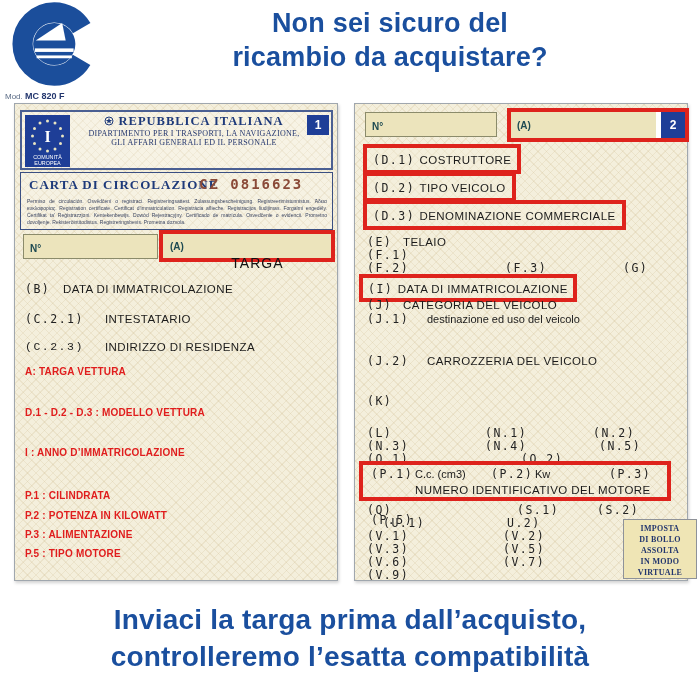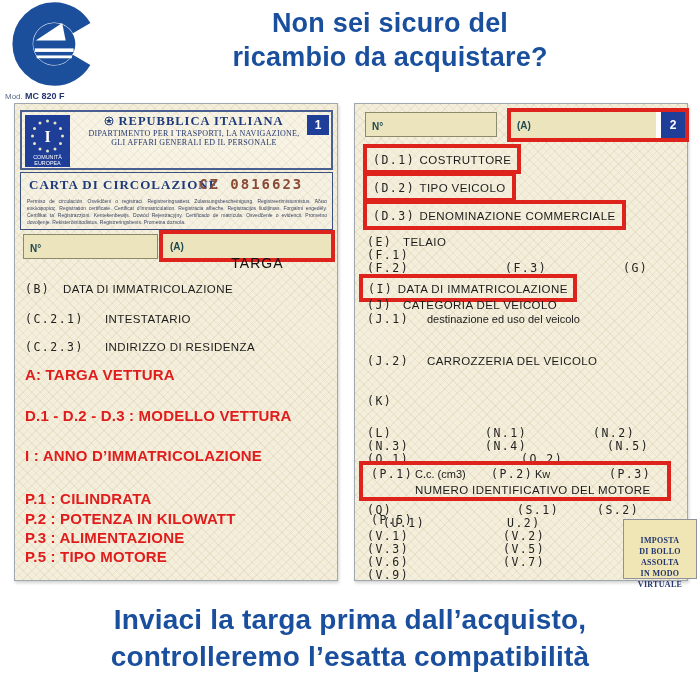--- a/index.html
+++ b/index.html
@@ -155,7 +155,7 @@
     <span class="lbl" style="left:80px;top:1px;">INTESTATARIO</span>
   </div>
   <div class="crow" style="left:10px;top:236px;">
-    <span class="code" style="left:0;">(C.2.3)</span>
+    <span class="code" style="left:0;font-family:Liberation Mono, monospace;">(C.2.3)</span>
     <span class="lbl" style="left:80px;top:1px;">INDIRIZZO DI RESIDENZA</span>
   </div>
 

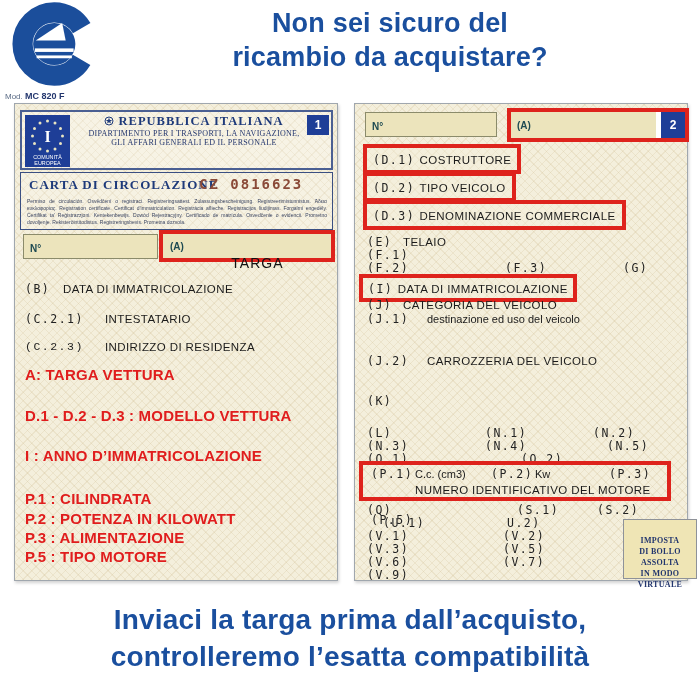--- a/index.html
+++ b/index.html
@@ -59,7 +59,7 @@
   .crow{position:absolute;height:14px;white-space:nowrap;}
   .crow span{position:absolute;top:0;}
   
-  .legend-line{position:absolute;left:10px;font-size:15px;font-weight:bold;color:var(--legend_red,#e01d1d);letter-spacing:.2px;white-space:nowrap;}
+  .legend-line{position:absolute;left:10px;font-size:10px;font-weight:bold;color:var(--legend_red,#e01d1d);letter-spacing:.2px;white-space:nowrap;}
   
   .hl-row{position:absolute;display:inline-block;padding:2px 6px;background:rgba(244,239,220,.4);}
   

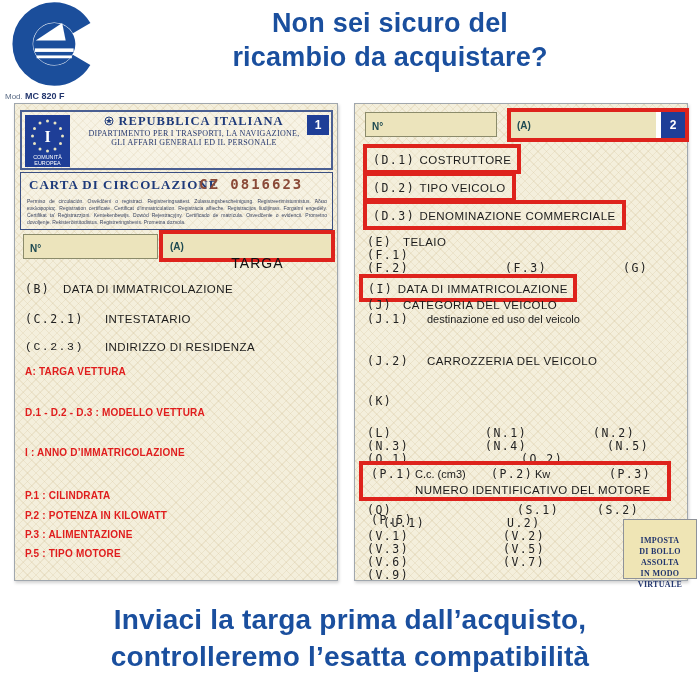--- a/index.html
+++ b/index.html
@@ -236,7 +236,7 @@
   <div class="crow" style="left:12px;top:335px;">
     <span class="code" style="left:0;">(N.3)</span>
     <span class="code" style="left:118px;">(N.4)</span>
-    <span class="code" style="left:240px;">(N.5)</span>
+    <span class="code" style="left:232px;">(N.5)</span>
   </div>
   <div class="crow" style="left:12px;top:348px;">
     <span class="code" style="left:0;">(O.1)</span>

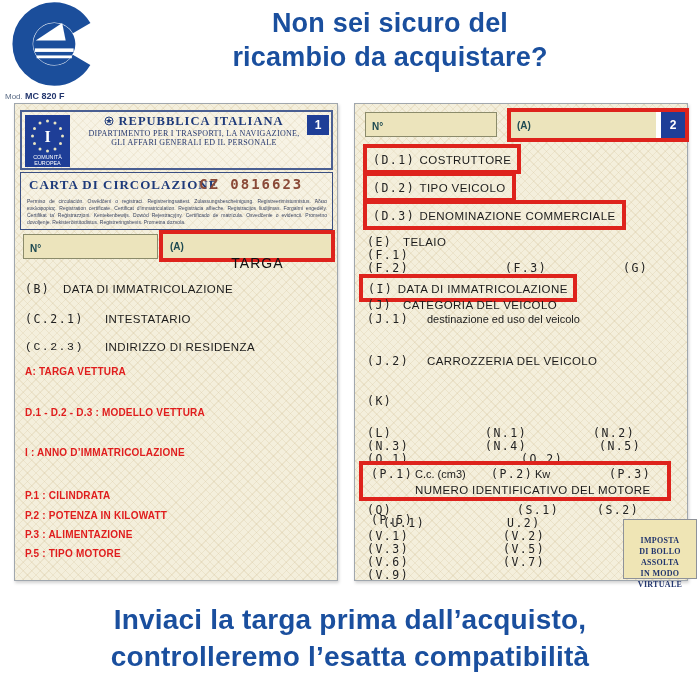--- a/index.html
+++ b/index.html
@@ -65,7 +65,7 @@
   
   #imposta{left:268px;top:415px;width:74px;height:60px;background:#efe5b5;border:1px solid #8e9299;
     text-align:center;font-family:"Liberation Serif",serif;font-weight:bold;font-size:8px;
-    line-height:11px;color:#23366e;padding-top:15px;letter-spacing:.3px;}
+    line-height:11px;color:#23366e;padding-top:3px;letter-spacing:.3px;}
   
   #footer{left:0;top:601px;width:700px;text-align:center;font-size:28px;line-height:37px;
     font-weight:bold;color:var(--accent_blue,#1a4f9e);letter-spacing:.2px;}

